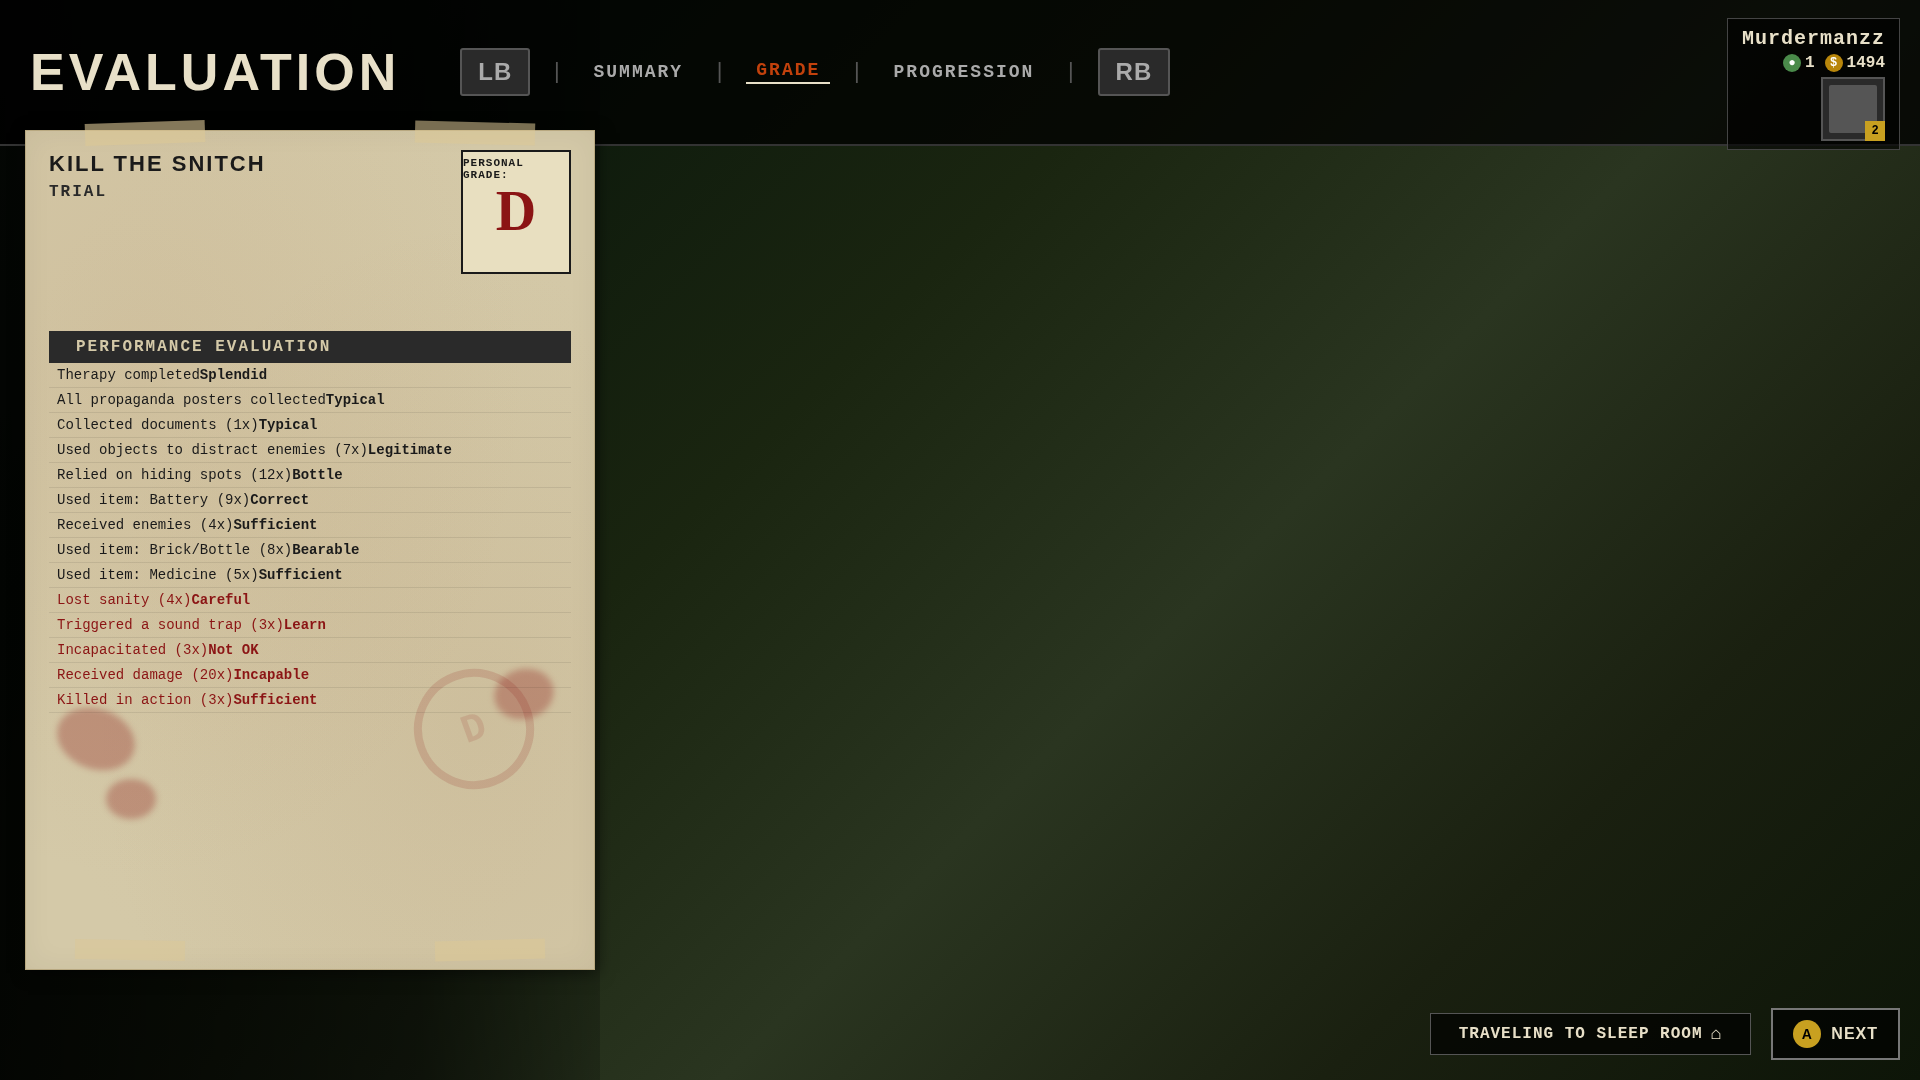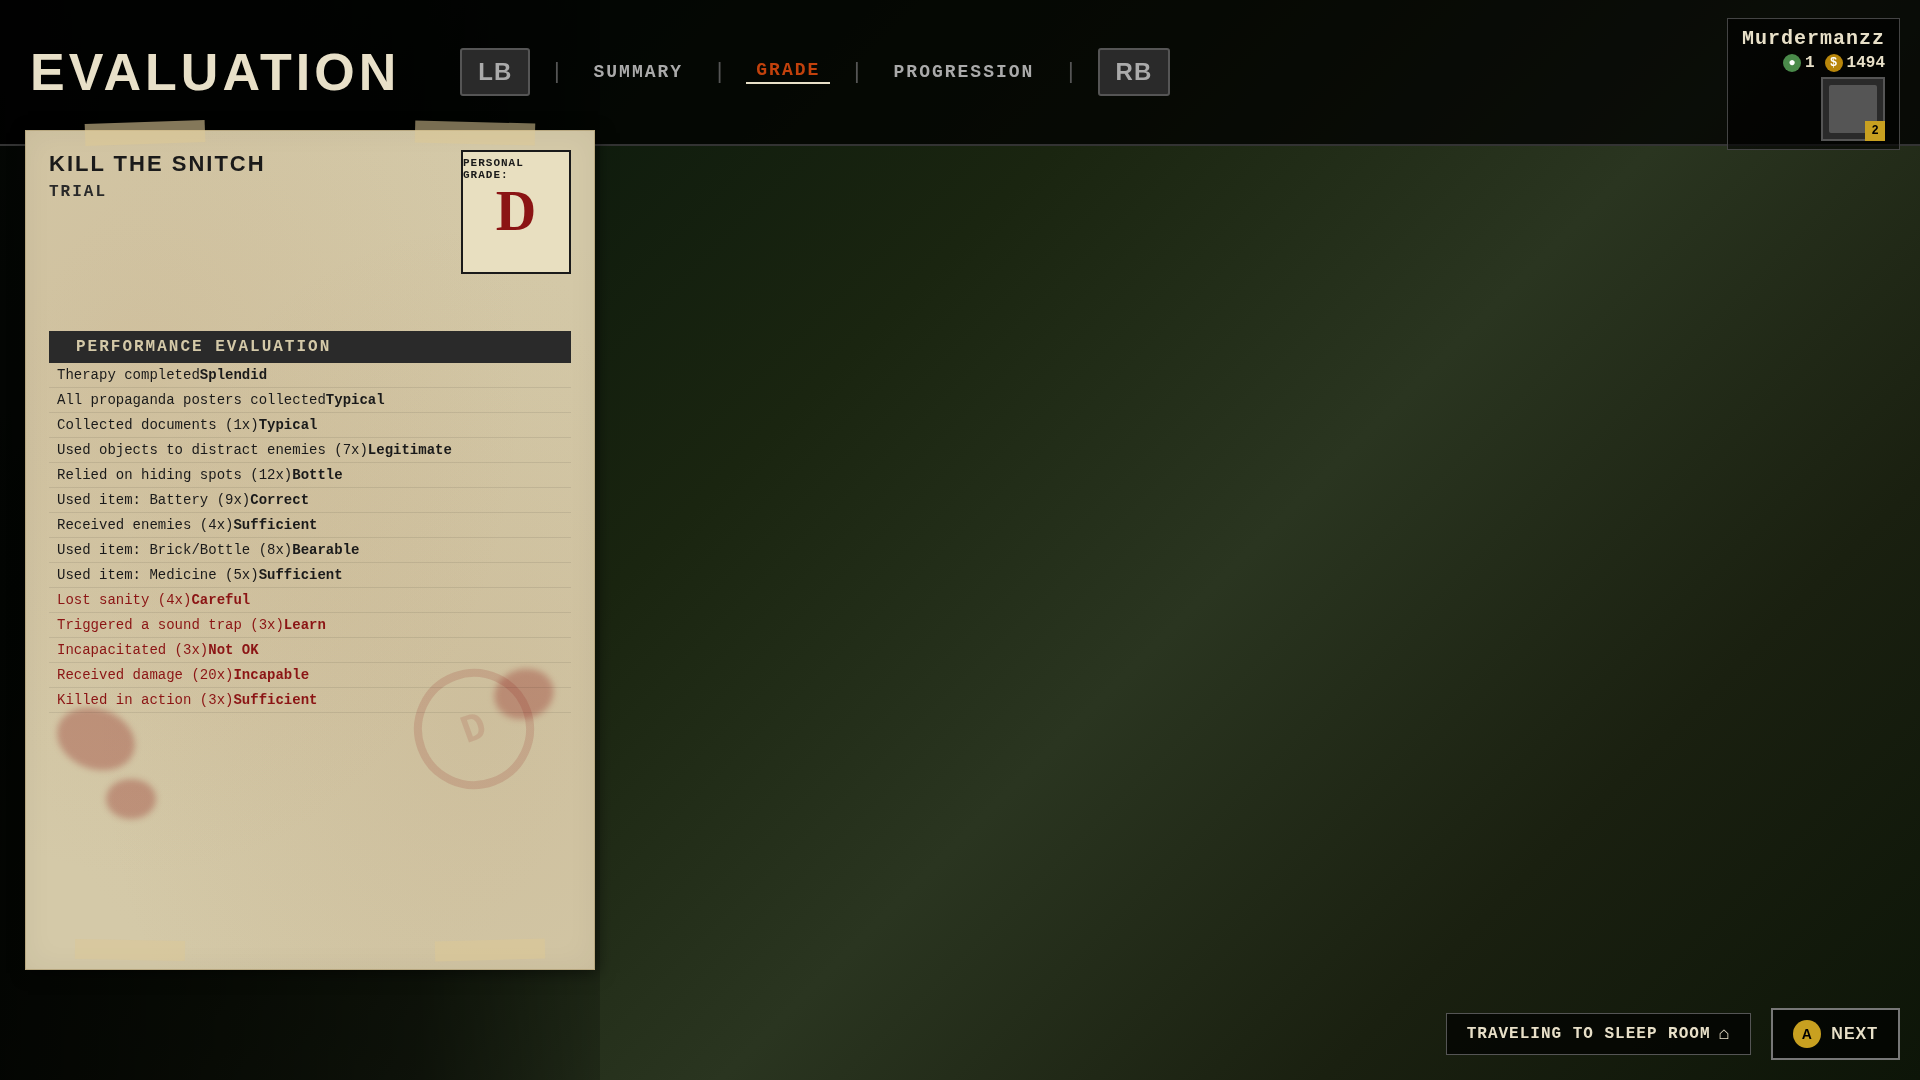--- a/index.html
+++ b/index.html
@@ -415,7 +415,7 @@
       color: #e8e0c8;
       font-size: 16px;
       font-weight: bold;
-      padding: 10px 20px;
+      padding: 10px 28px;
       letter-spacing: 1px;
       text-transform: uppercase;
       display: flex;

